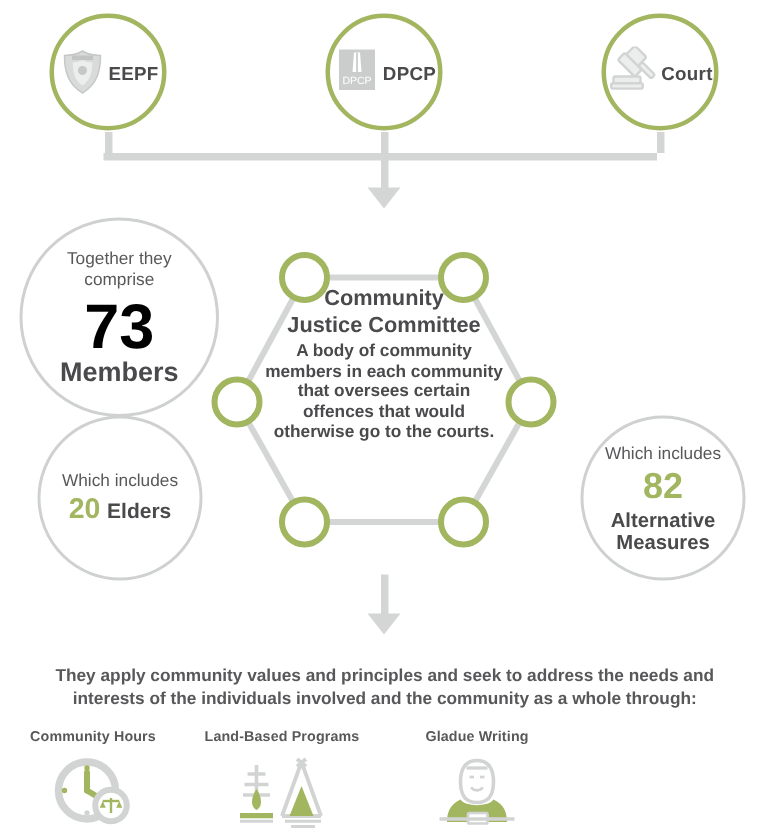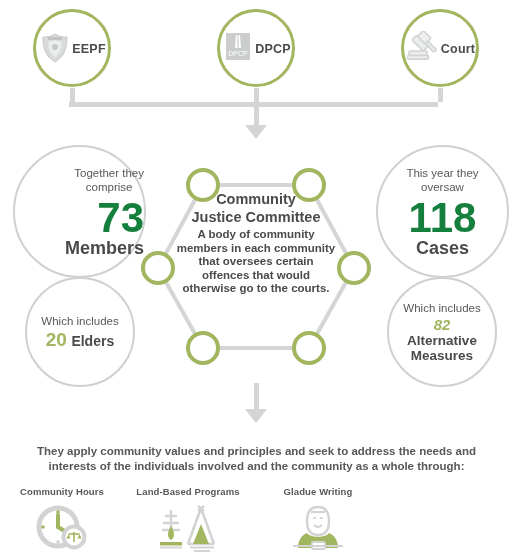--- a/index.html
+++ b/index.html
@@ -123,7 +123,7 @@
   <div class="vstem" style="left:253.5px;top:102px;height:25px;"></div>
   <div class="arrowhead" style="left:245px;top:125px;"></div>
 
-  <div class="statc" style="left:13px;top:145px;width:133px;height:133px;align-items:flex-end;">
+  <div class="statc" style="left:13px;top:145px;width:133px;height:133px;">
     <div class="stat-cap">
       <div>Together they</div>
       <div>comprise</div>

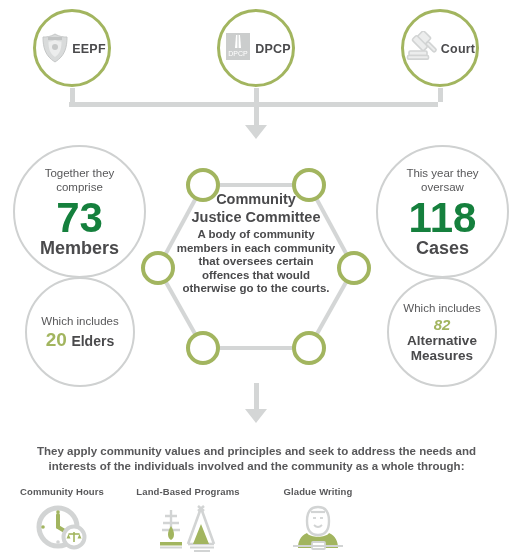--- a/index.html
+++ b/index.html
@@ -140,14 +140,6 @@
     </div>
   </div>
 
-  <div class="statc" style="left:376px;top:145px;width:133px;height:133px;">
-    <div class="stat-cap">
-      <div>This year they</div>
-      <div>oversaw</div>
-    </div>
-    <div class="bignum" style="margin-top:4px;">118</div>
-    <div class="bigword">Cases</div>
-  </div>
 
   <div class="statc" style="left:387px;top:277px;width:110px;height:110px;">
     <div class="stat-cap">Which includes</div>

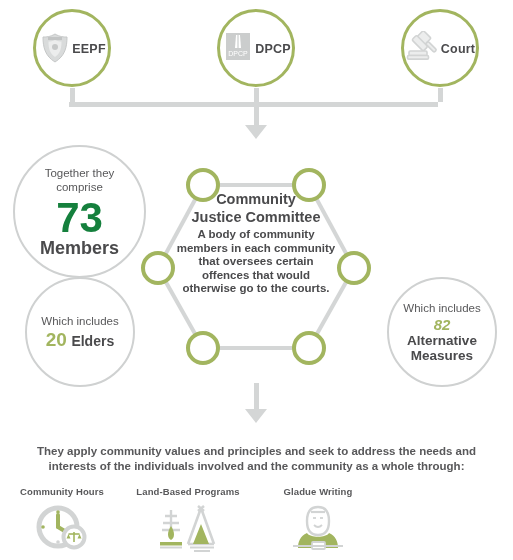--- a/index.html
+++ b/index.html
@@ -38,7 +38,7 @@
     box-sizing:border-box;text-align:center;
   }
   .stat-cap{font-size:11.5px;line-height:14px;color:#58585a;}
-  .bignum{font-size:42px;line-height:40px;font-weight:bold;color:#15803d;}
+  .bignum{font-size:42px;line-height:40px;font-weight:bold;color:#000000;}
   .bigword{font-size:18px;line-height:20px;font-weight:bold;color:#4a4a4c;}
   .midnum{font-size:19px;font-weight:bold;color:#a2b55f;}
   .midword{font-size:14px;font-weight:bold;color:#4a4a4c;}

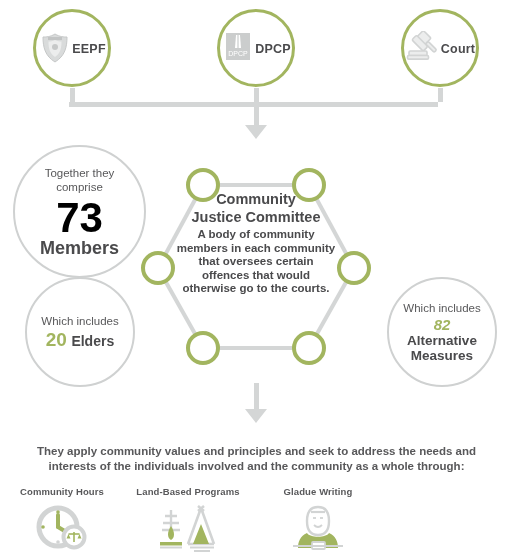--- a/index.html
+++ b/index.html
@@ -143,7 +143,7 @@
 
   <div class="statc" style="left:387px;top:277px;width:110px;height:110px;">
     <div class="stat-cap">Which includes</div>
-    <div class="midnum" style="font-size:15px;margin-top:1px;font-style:italic;">82</div>
+    <div class="midnum" style="font-size:24px;margin-top:1px;">82</div>
     <div class="altword">Alternative</div>
     <div class="altword">Measures</div>
   </div>

